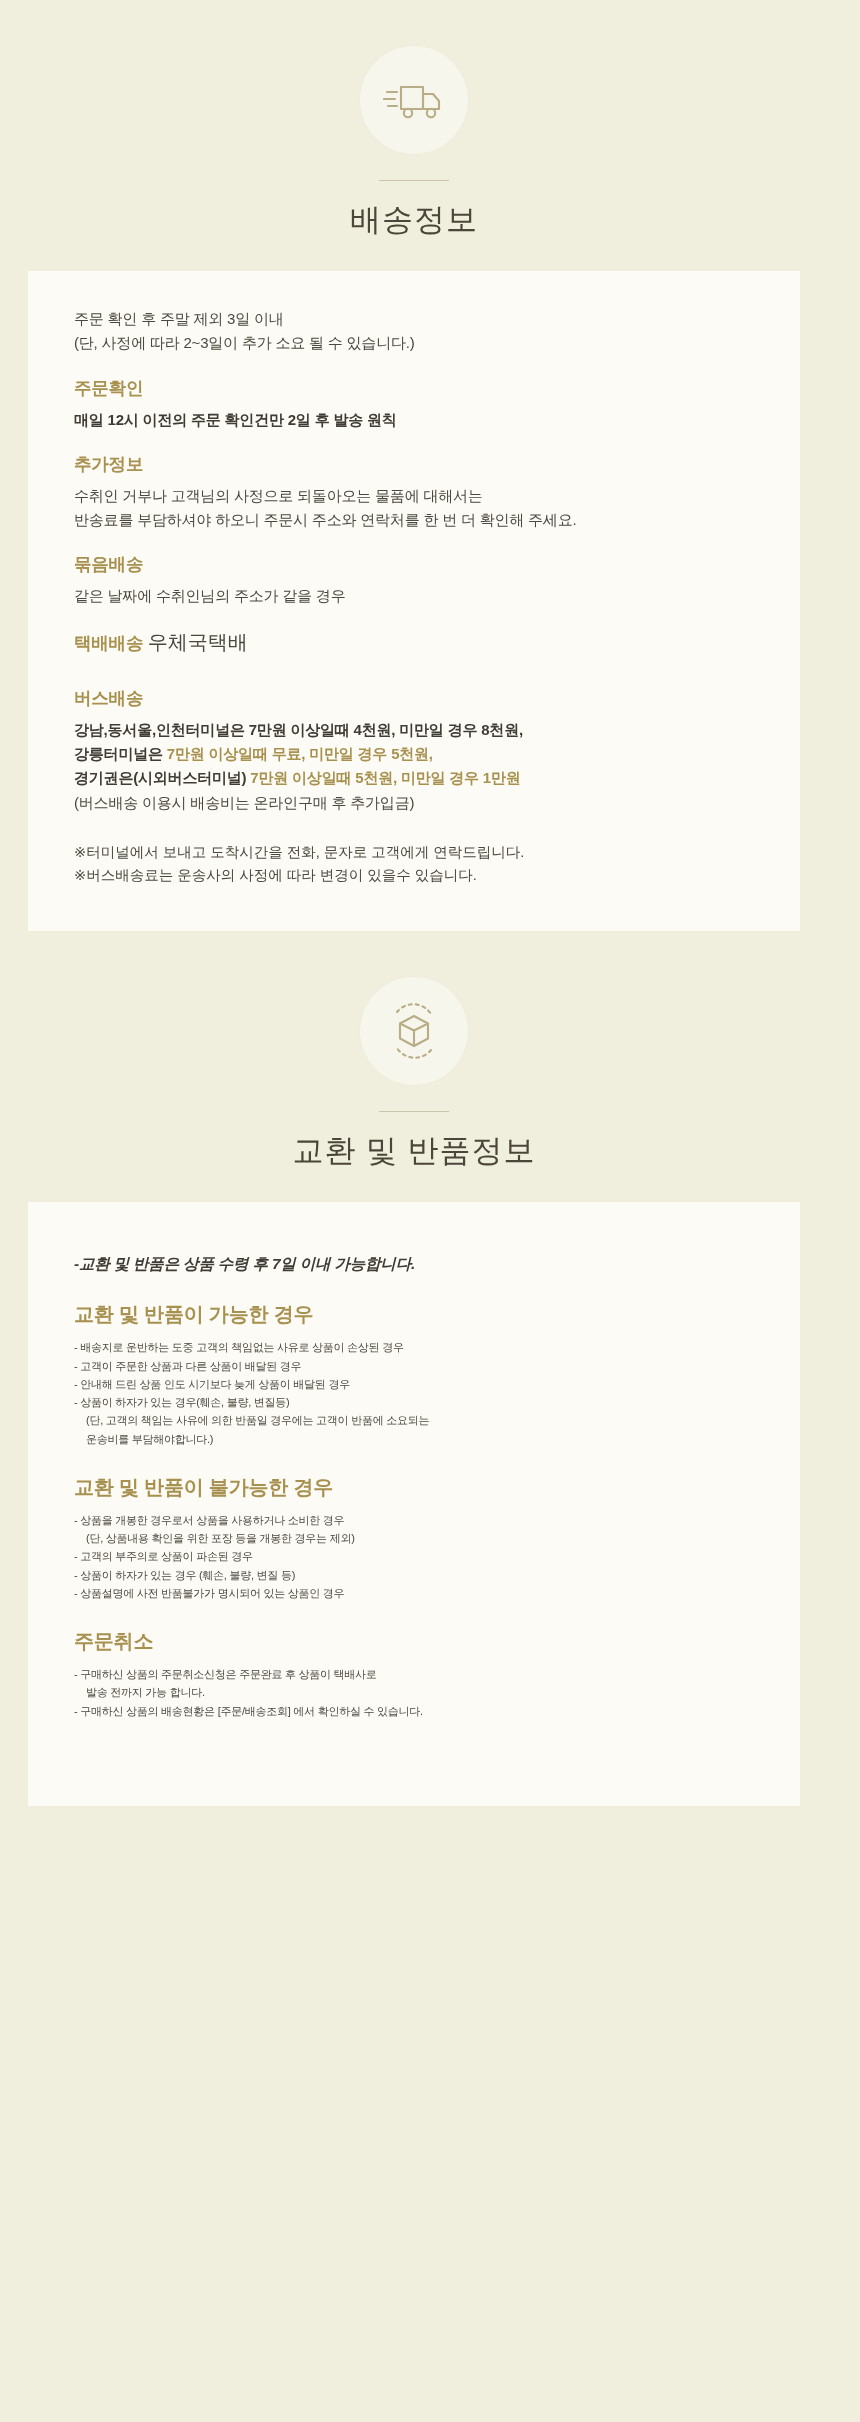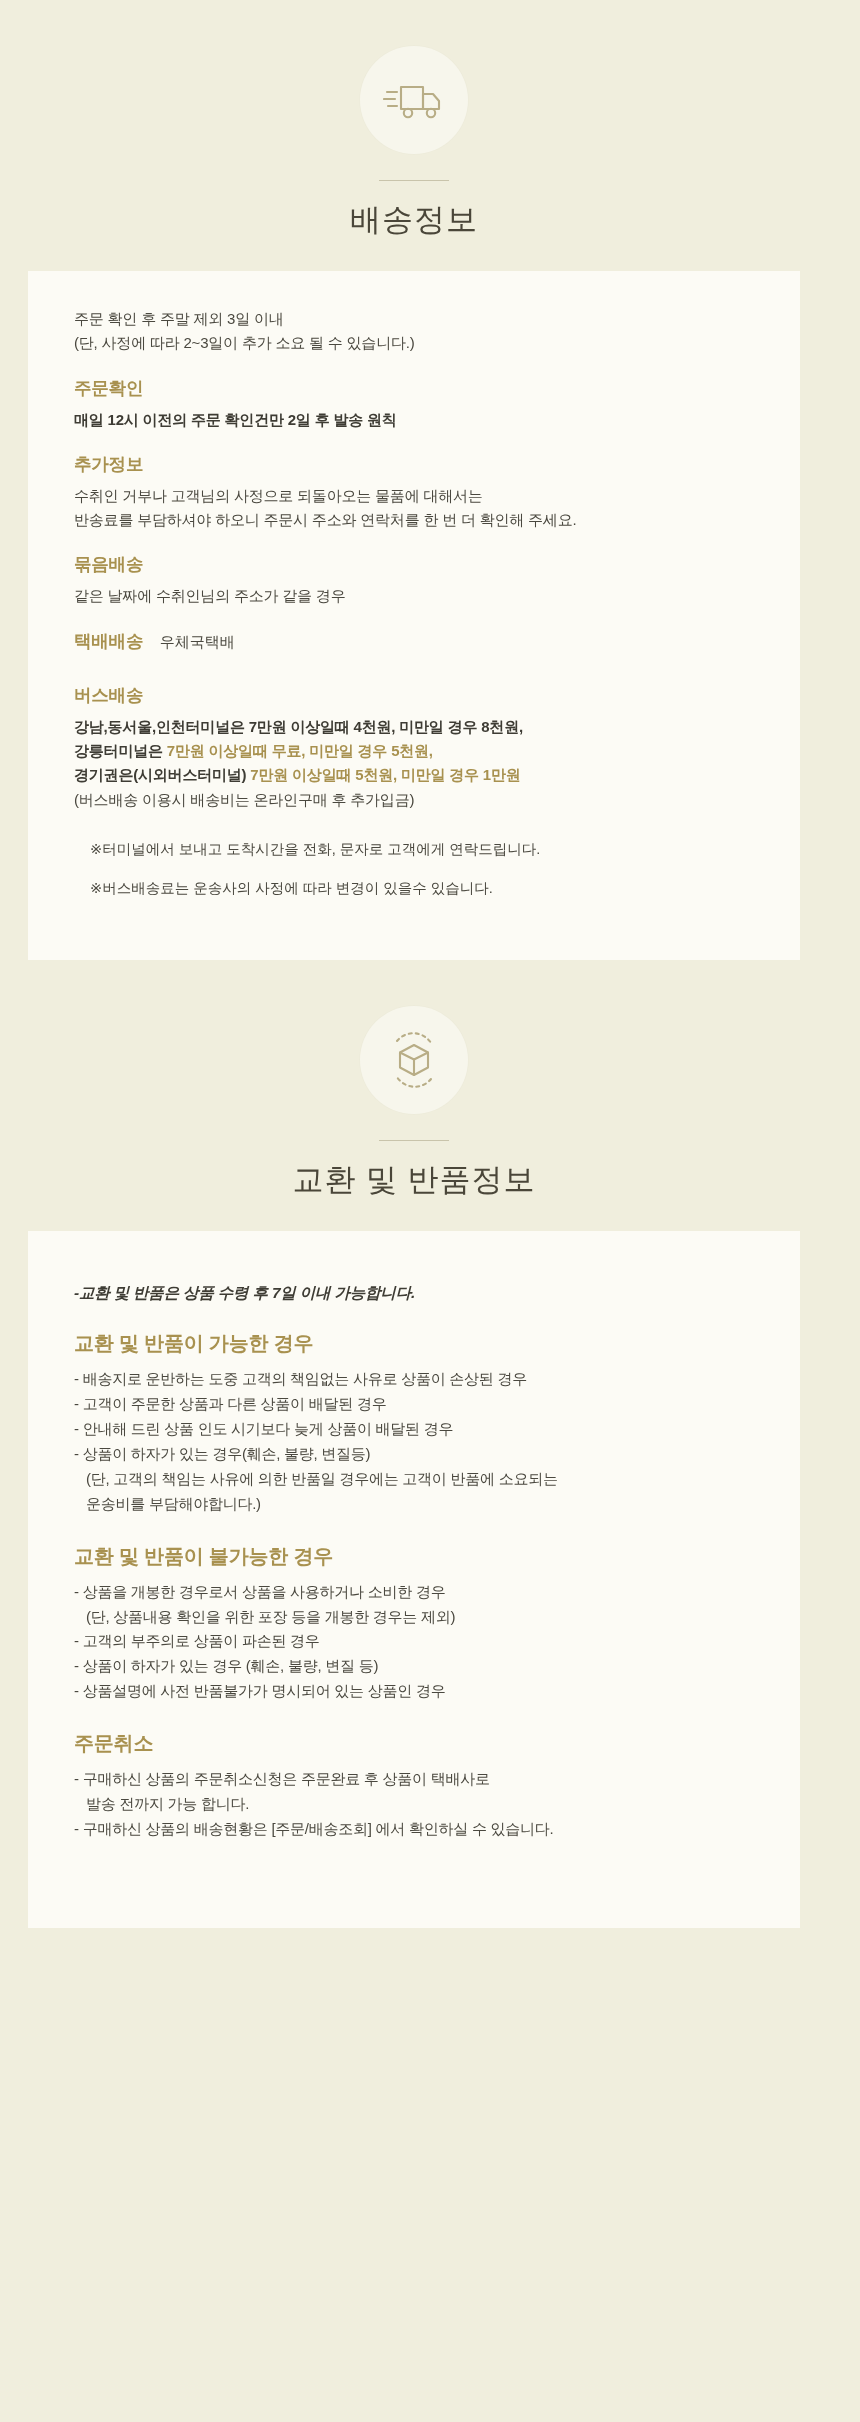--- a/index.html
+++ b/index.html
@@ -87,9 +87,8 @@
   }
   .inline-val {
     display: inline-block;
-    font-size: 15px;
-    color: #4a483f;
-    margin-left: 12px;
+    font-size: 20px;
+    color: #4a483f;
     vertical-align: baseline;
   }
   .line {

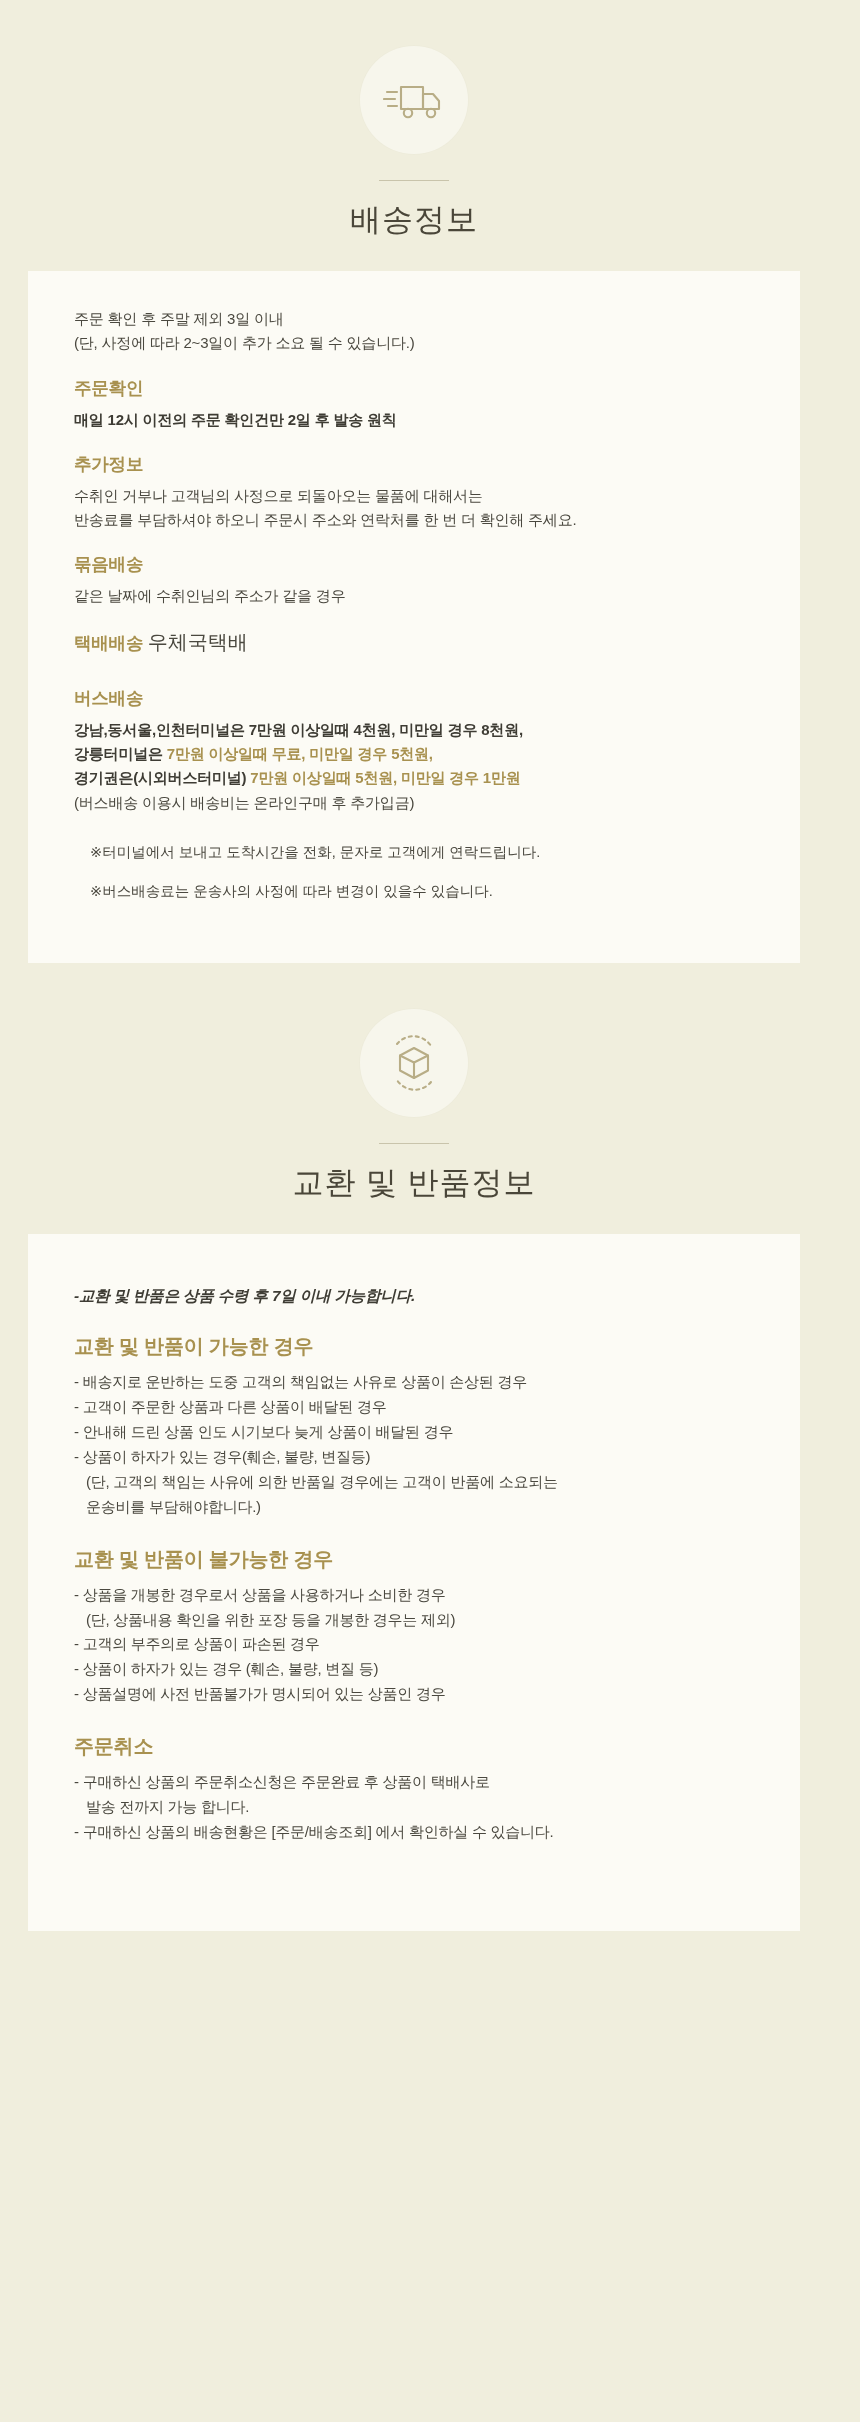--- a/index.html
+++ b/index.html
@@ -103,7 +103,7 @@
     font-size: 14.5px;
     line-height: 1.6;
     color: #4a483f;
-    margin: 16px;
+    margin: 0;
   }
   .notes-wrap { margin-top: 26px; }
 

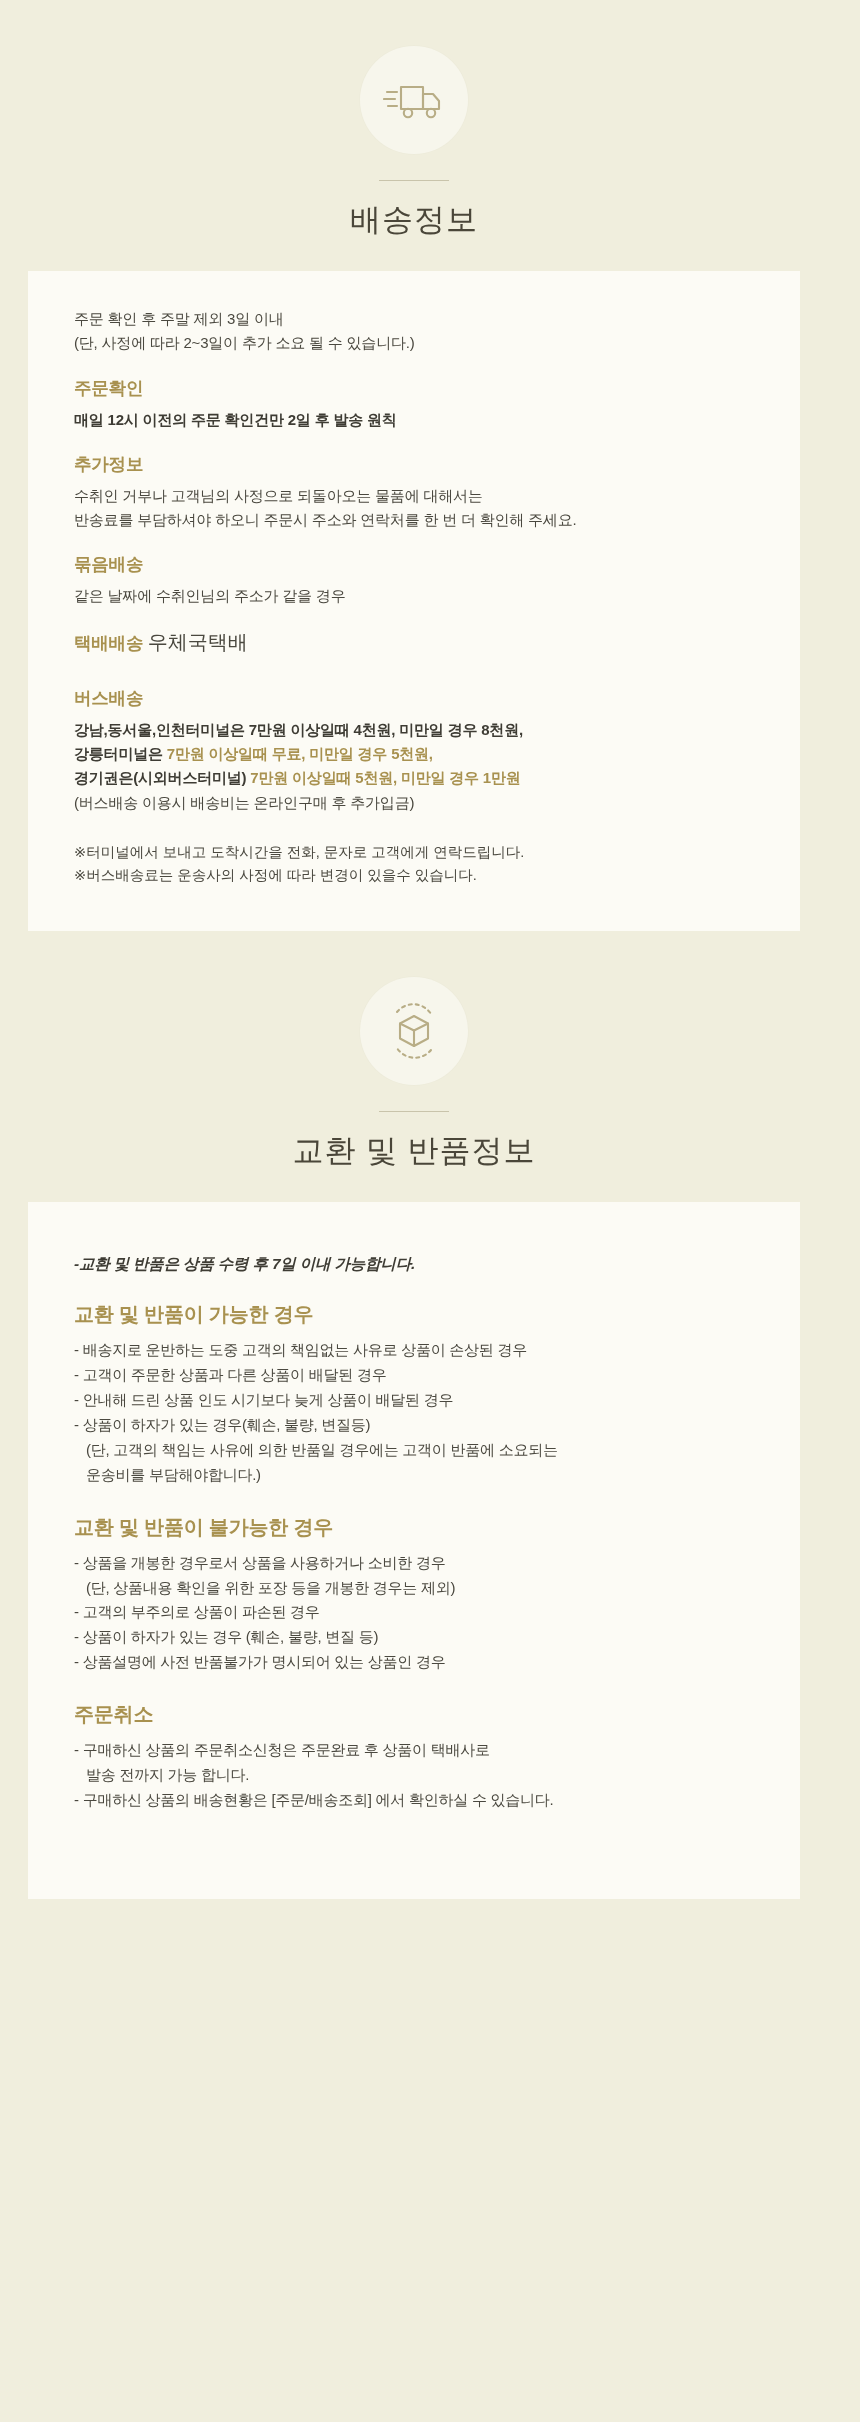--- a/index.html
+++ b/index.html
@@ -129,7 +129,7 @@
   }
   .bullets { margin: 0 0 26px 0; }
   .bullet {
-    font-size: 15px;
+    font-size: 11px;
     line-height: 1.66;
     color: #4a483f;
     margin: 0;

